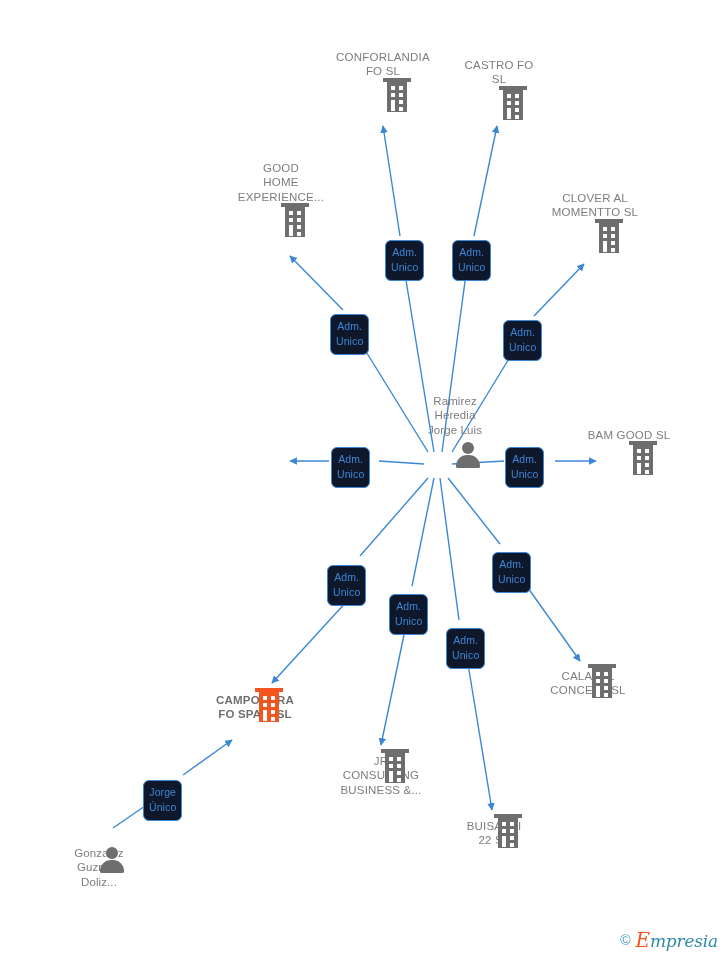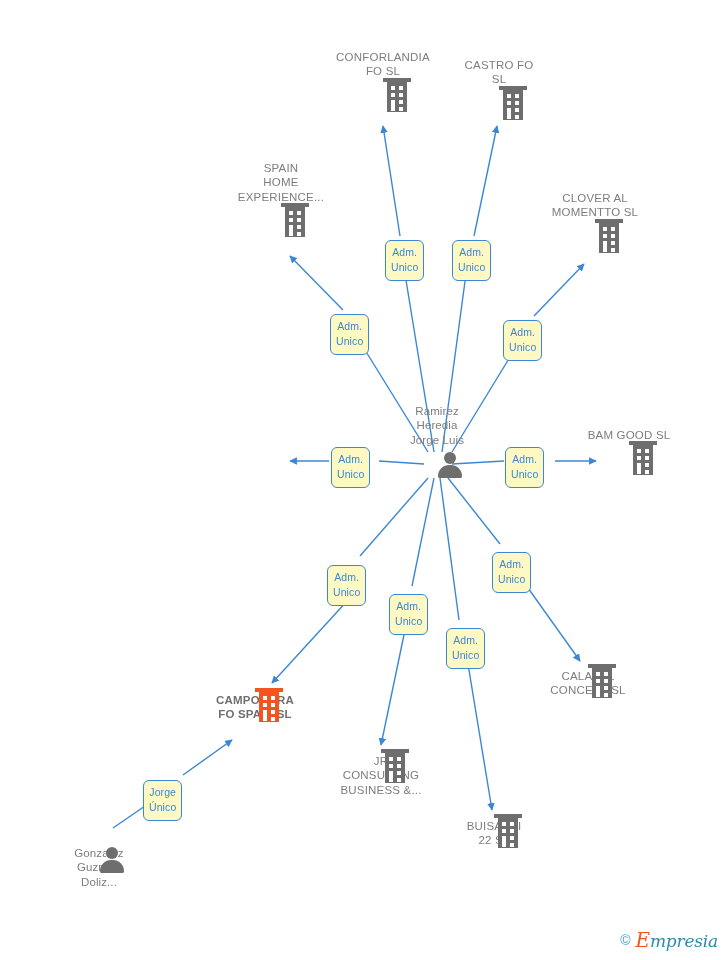--- a/index.html
+++ b/index.html
@@ -194,7 +194,7 @@
   </div>
 
   <div class="node company label-above" style="left:281px; top:161px;">
-    <span class="label">SPAIN
+    <span class="label">GOOD
 HOME
 EXPERIENCE...</span>
     <span class="icon">

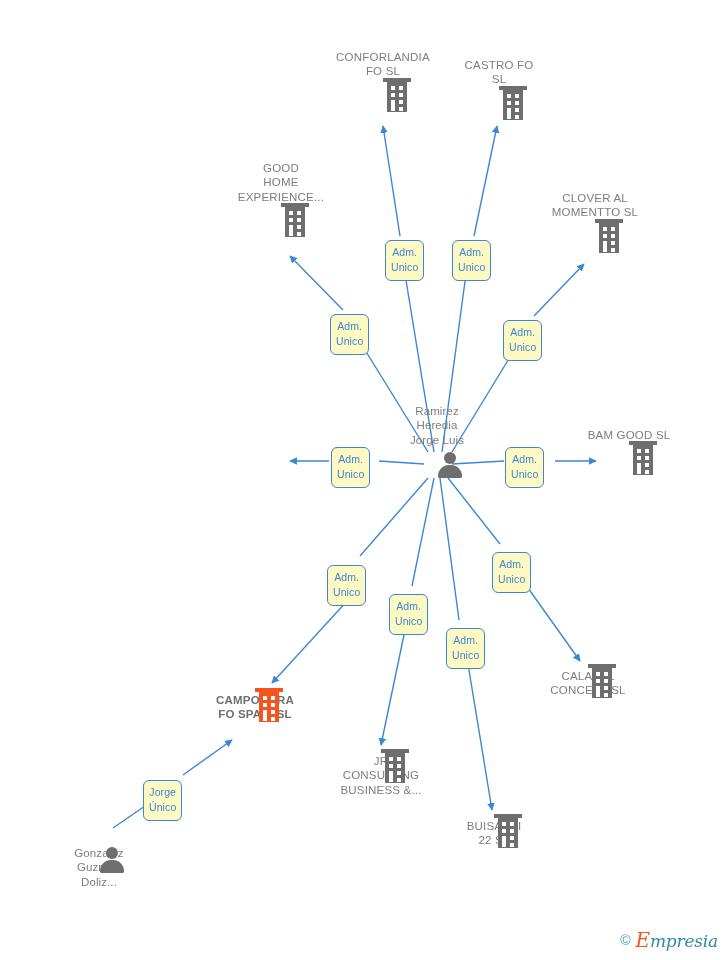--- a/index.html
+++ b/index.html
@@ -82,7 +82,7 @@
   .badge{
     position:absolute;
     box-sizing:border-box;
-    background:#fef9c3;
+    background:#0f172a;
     border:1.3px solid #3b87d6;
     border-radius:6px;
     color:#3b87d6;

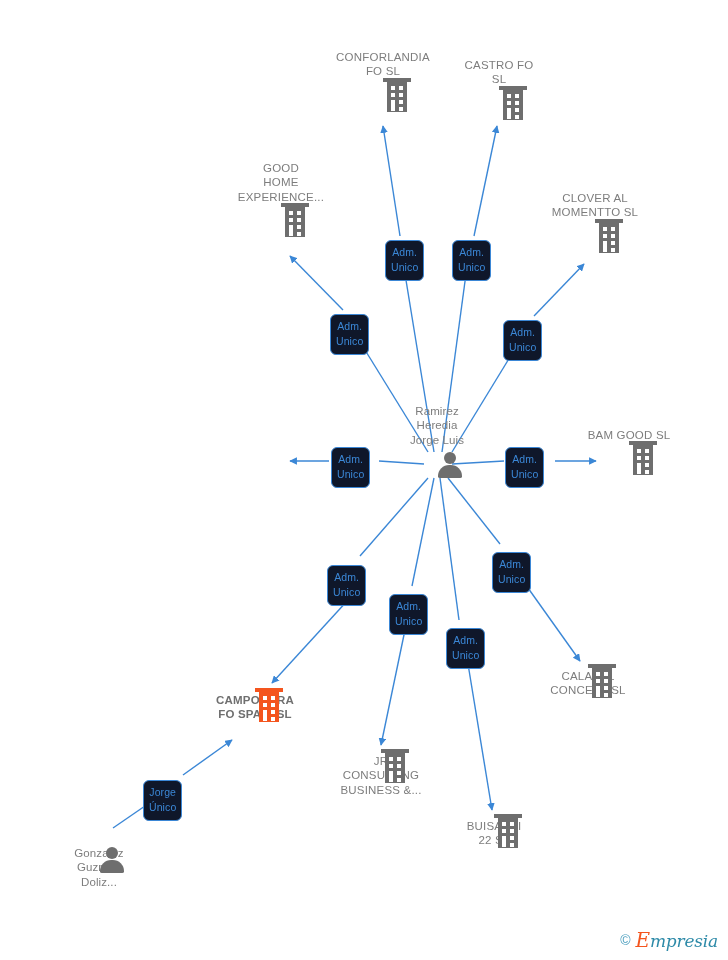--- a/index.html
+++ b/index.html
@@ -242,7 +242,7 @@
     </span>
   </div>
 
-  <div class="node person label-above" style="left:437px; top:394px;margin-top:10px;">
+  <div class="node person label-above" style="left:455px; top:394px;">
     <span class="label">Ramirez
 Heredia
 Jorge Luis</span>

